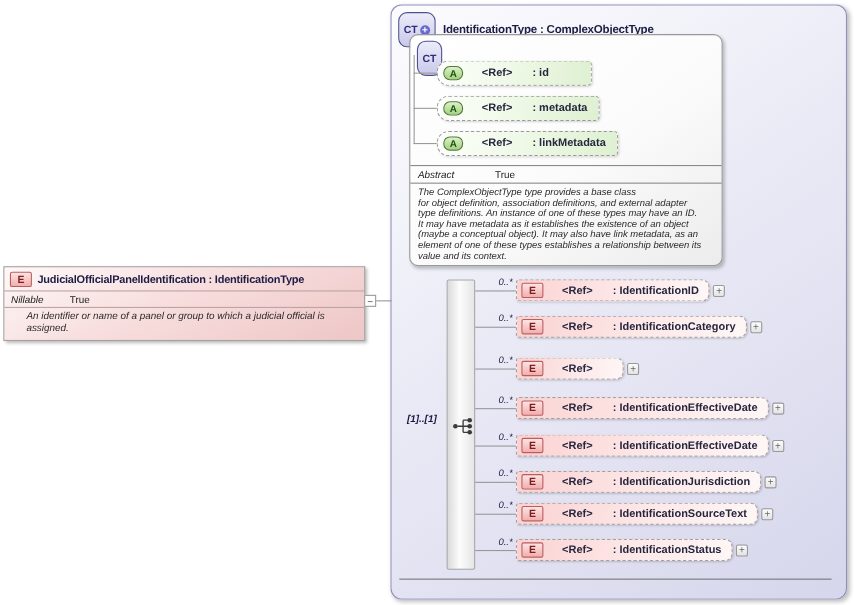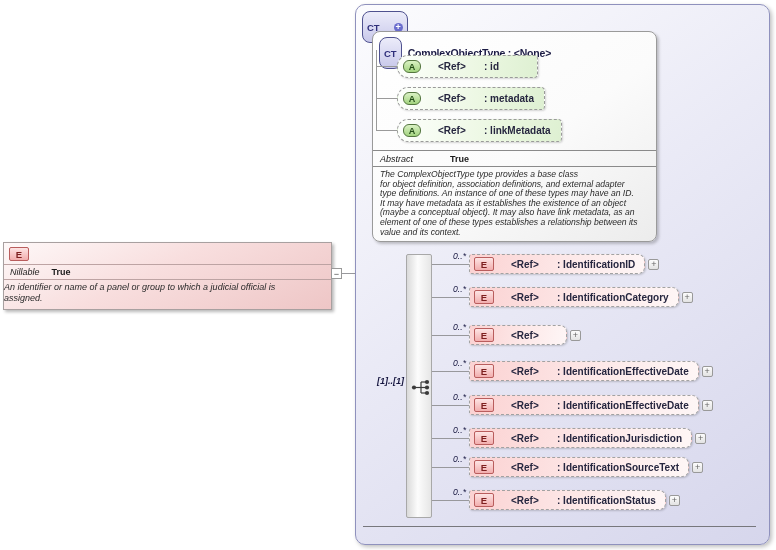--- a/index.html
+++ b/index.html
@@ -20,7 +20,7 @@
   .a-icon { width:18px; height:13px; flex:0 0 auto; display:inline-flex; align-items:center; justify-content:center;
     background:linear-gradient(180deg,#daf2c4,#a2d37e); border:1px solid #54763f; border-radius:6px;
     font-size:9px; font-weight:bold; color:#234d18; }
-  .ct-icon { display:inline-flex; align-items:center; gap:14px; height:32px; padding:0 4px;
+  .ct-icon { display:inline-flex; align-items:center; gap:2px; height:32px; padding:0 4px;
     border:1px solid #4f518f; border-radius:8px; background:linear-gradient(180deg,#ececfa,#c8c8ea);
     font-size:9.5px; font-weight:bold; color:#2e2e7a; flex:0 0 auto; }
   .ct-plus { width:9px; height:9px; border-radius:50%; background:#6a6ccd; color:#fff;

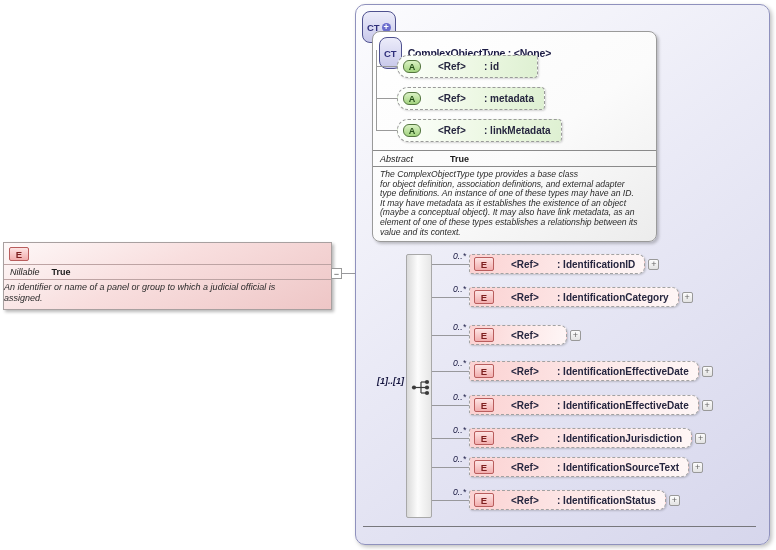--- a/index.html
+++ b/index.html
@@ -124,6 +124,7 @@
         <span>CT</span>
         <span class="ct-plus">+</span>
       </span>
+      <span class="box-title">IdentificationType : ComplexObjectType</span>
     </div>
 
     <div class="inner-box">

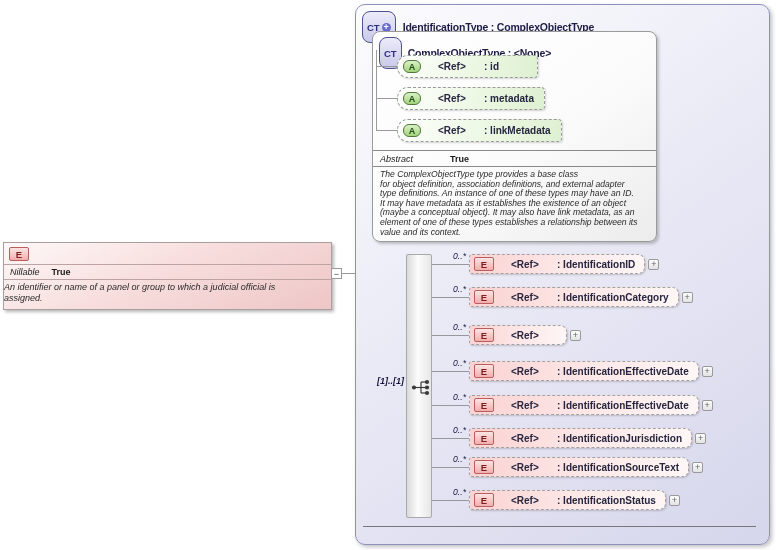--- a/index.html
+++ b/index.html
@@ -132,7 +132,6 @@
         <span class="ct-icon">
           <span>CT</span>
         </span>
-        <span class="box-title">ComplexObjectType : &lt;None&gt;</span>
       </div>
 
       <div class="attr-vline"></div>

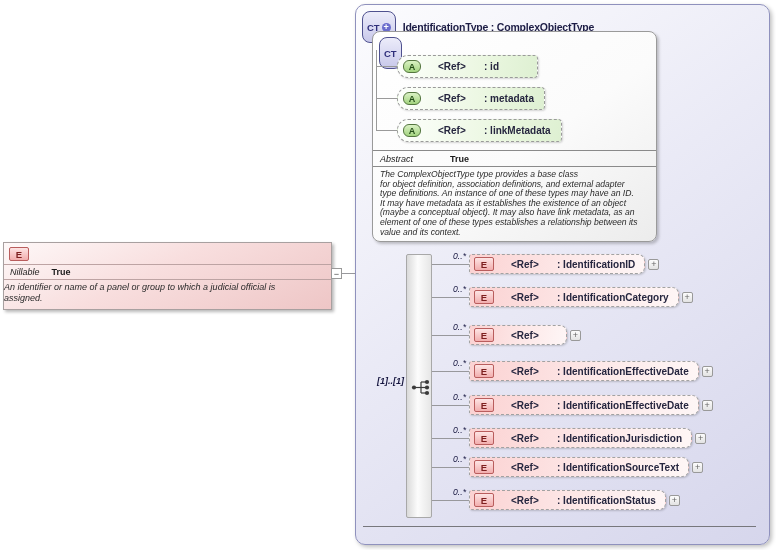--- a/index.html
+++ b/index.html
@@ -11,7 +11,7 @@
   .box-title { font-size:10.5px; font-weight:bold; color:#1c1c45; white-space:nowrap; letter-spacing:-0.2px; }
   .facet-row { display:flex; gap:24px; padding:2px 6px; font-size:9px; color:#1a1a1a; }
   .facet-label { font-style:italic; }
-  .facet-value { font-weight:bold; }
+  .facet-value { font-weight:normal; }
   .annot { font-size:8.6px; font-style:italic; color:#2a2a2a; line-height:9.6px; white-space:pre-wrap; }
 
   .e-icon { width:20px; height:14px; flex:0 0 auto; display:inline-flex; align-items:center; justify-content:center;

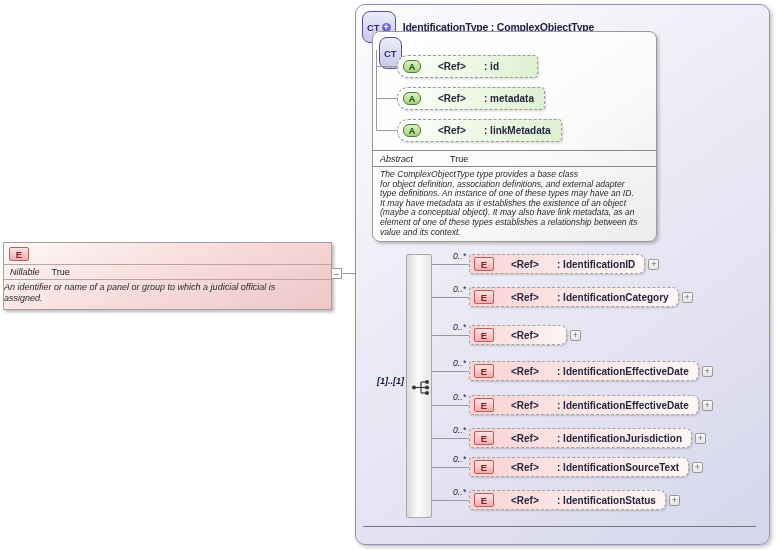--- a/index.html
+++ b/index.html
@@ -104,6 +104,7 @@
   <div class="left-box">
     <div class="hdr">
       <span class="e-icon">E</span>
+      <span class="box-title" style="font-size:10px;">JudicialOfficialPanelIdentification : IdentificationType</span>
     </div>
     <div class="facet-row">
       <span class="facet-label">Nillable</span>

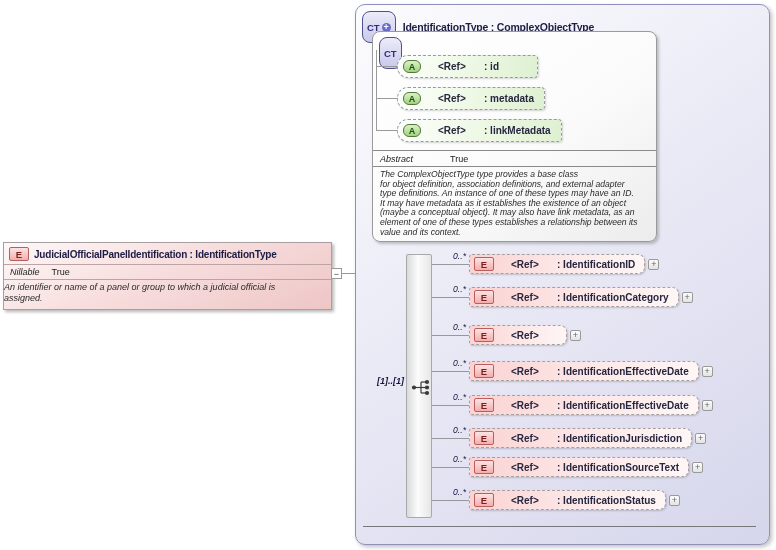--- a/index.html
+++ b/index.html
@@ -39,7 +39,7 @@
     border:1px solid #a8a0a0; background:linear-gradient(155deg,#fef8f8 0%,#f8dede 45%,#eec6c6 100%);
     box-shadow:2px 2px 3px rgba(0,0,0,0.28); }
   .left-box .hdr { display:flex; align-items:center; gap:5px; padding:4px 4px 3px 5px; }
-  .left-box .facet-row { border-top:1px solid #bda3a3;gap:12px; }
+  .left-box .facet-row { border-top:1px solid #bda3a3; }
   .left-box .annot { border-top:1px solid #bda3a3; padding:2px 0; line-height:10.5px; font-size:9px; }
 
   

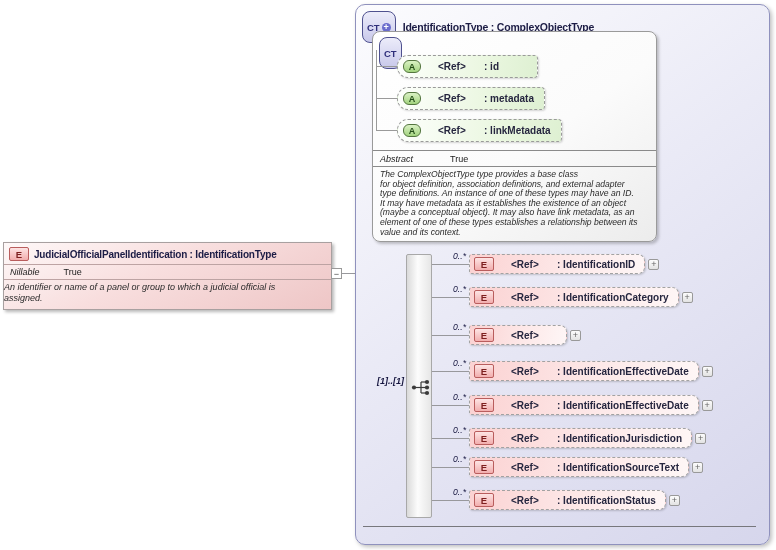--- a/index.html
+++ b/index.html
@@ -40,7 +40,7 @@
     box-shadow:2px 2px 3px rgba(0,0,0,0.28); }
   .left-box .hdr { display:flex; align-items:center; gap:5px; padding:4px 4px 3px 5px; }
   .left-box .facet-row { border-top:1px solid #bda3a3; }
-  .left-box .annot { border-top:1px solid #bda3a3; padding:2px 0; line-height:10.5px; font-size:9px; }
+  .left-box .annot { border-top:1px solid #bda3a3; padding:2px 20px; line-height:10.5px; font-size:9px; }
 
   
   .outer-box { position:absolute; left:355px; top:4px; width:415px; height:541px;

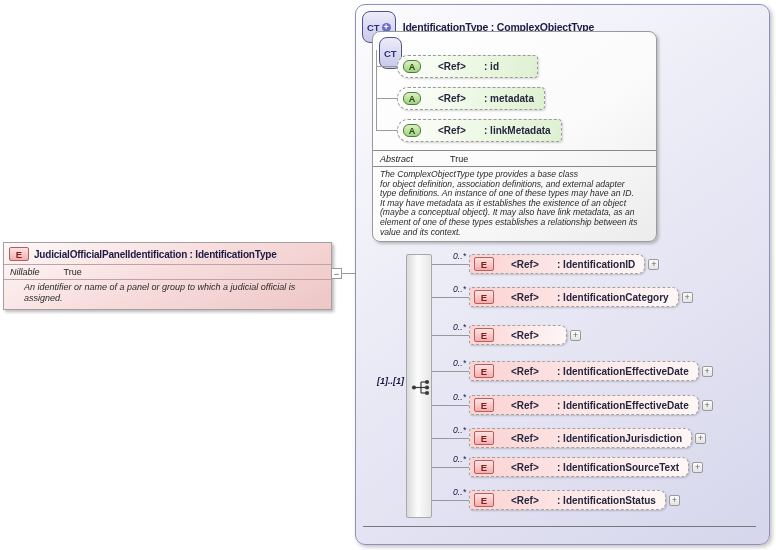--- a/index.html
+++ b/index.html
@@ -71,7 +71,7 @@
   .seq-bar { position:absolute; left:50px; top:249px; width:26px; height:264px;
     border:1px solid #a8a8a8; border-radius:2px;
     background:linear-gradient(to right,#dadada 0%,#fcfcfc 45%,#e6e6e6 100%); }
-  .cardinality { position:absolute; left:14px; top:371px; width:34px; text-align:right;
+  .cardinality { position:absolute; left:14px; top:371px; width:34px; 
     font-size:9px; font-style:italic; font-weight:bold; color:#16163f; }
   .seq-icon { position:absolute; left:55px; top:374px; }
 

